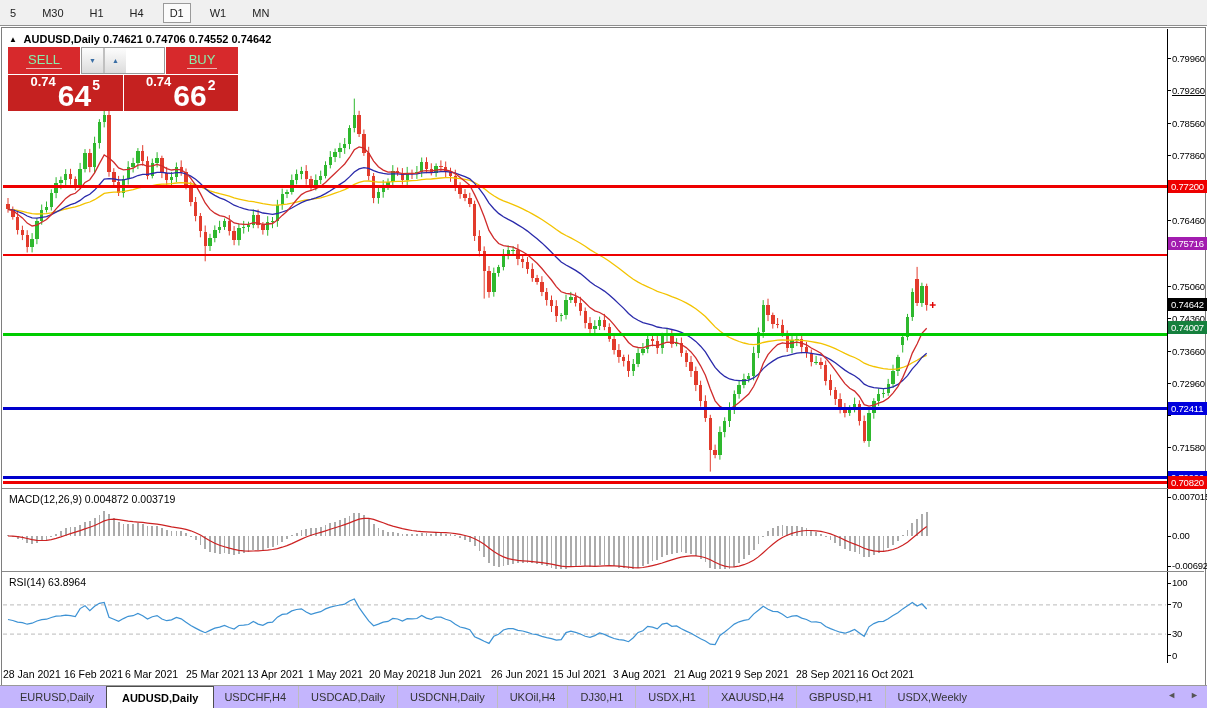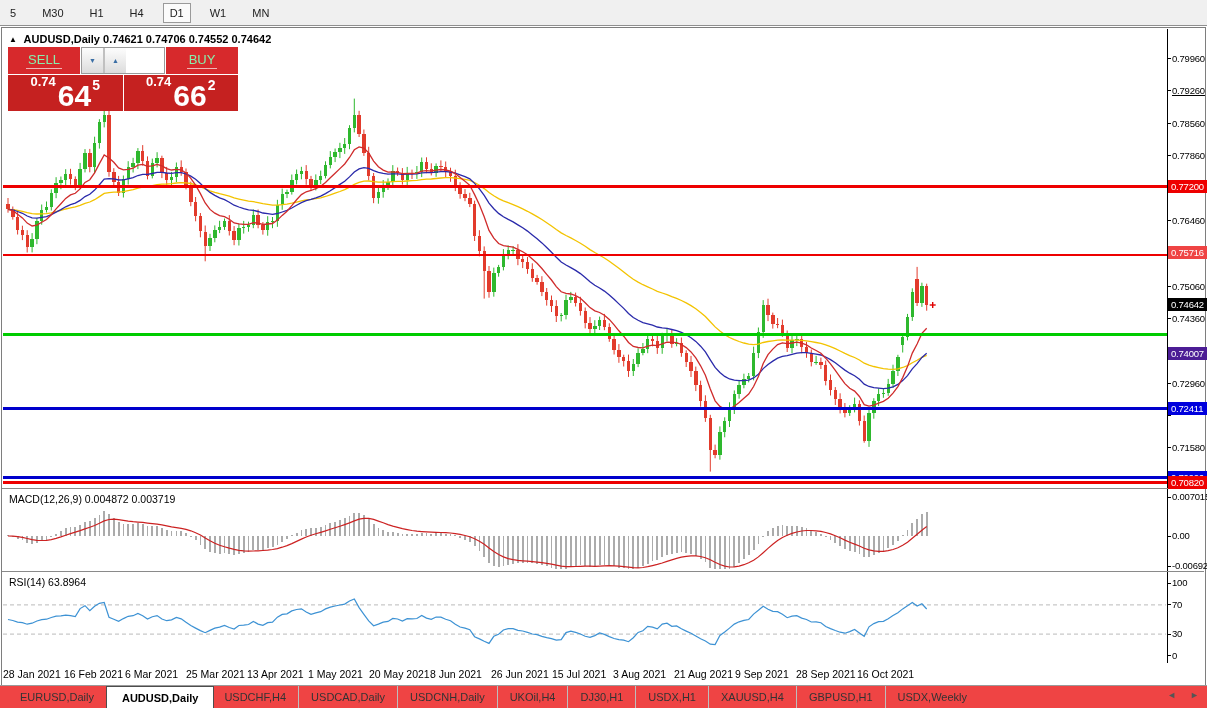--- a/index.html
+++ b/index.html
@@ -750,7 +750,7 @@
     <div class="pal" style="top: 442.395px;">0.71580</div>
     <div class="ptick" style="top: 447.395px;"></div>
     <div class="ptag" style="top: 179.5px; background: rgb(238, 0, 0);">0.77200</div>
-    <div class="ptag" style="top: 246px; background: #ef4444;">0.75716</div>
+    <div class="ptag" style="top: 237px; background: #a21caf;">0.75716</div>
     <div class="ptag" style="top: 298.477px; background: rgb(0, 0, 0);">0.74642</div>
     <div class="ptag" style="top: 347px; background: #4c1d95;">0.74007</div>
     <div class="ptag" style="top: 402.244px; background: rgb(0, 0, 221);">0.72411</div>

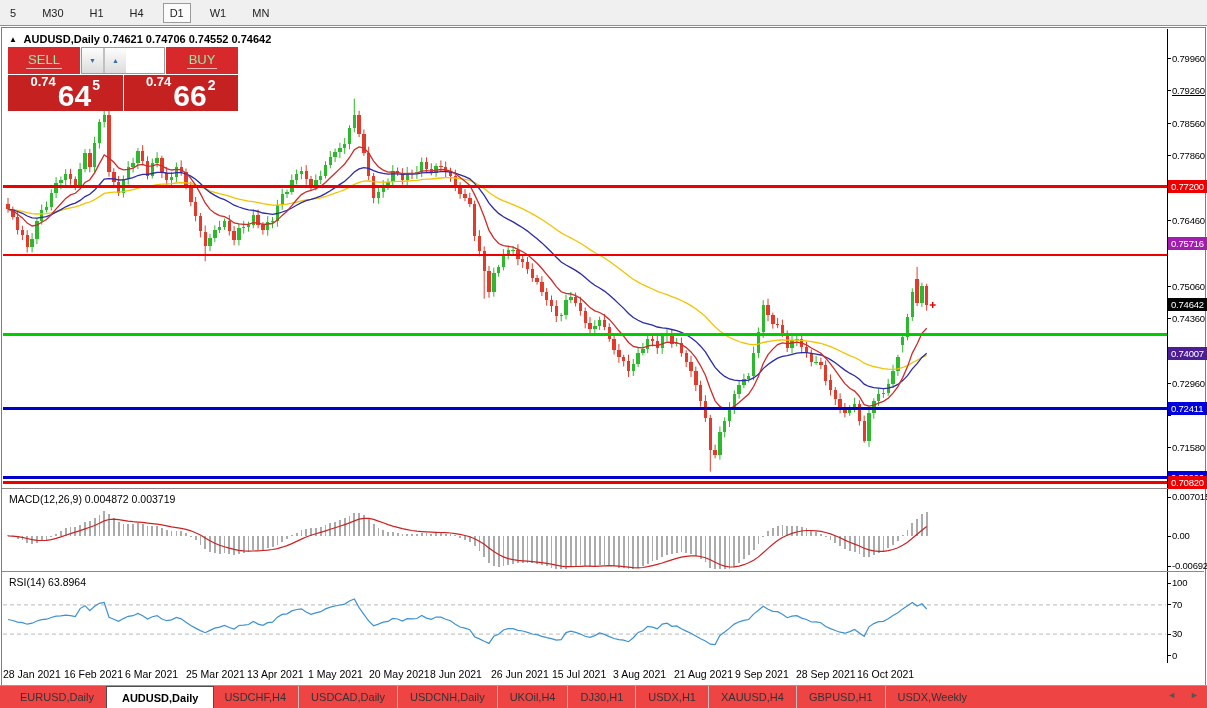--- a/index.html
+++ b/index.html
@@ -752,7 +752,7 @@
     <div class="ptag" style="top: 179.5px; background: rgb(238, 0, 0);">0.77200</div>
     <div class="ptag" style="top: 237px; background: #a21caf;">0.75716</div>
     <div class="ptag" style="top: 298.477px; background: rgb(0, 0, 0);">0.74642</div>
-    <div class="ptag" style="top: 347px; background: #4c1d95;">0.74007</div>
+    <div class="ptag" style="top: 321px; background: #15803d;">0.74007</div>
     <div class="ptag" style="top: 402.244px; background: rgb(0, 0, 221);">0.72411</div>
     <div class="ptag" style="top: 471.314px; background: rgb(0, 0, 221);">0.70926</div>
     <div class="ptag" style="top: 476.244px; background: rgb(238, 0, 0);">0.70820</div>

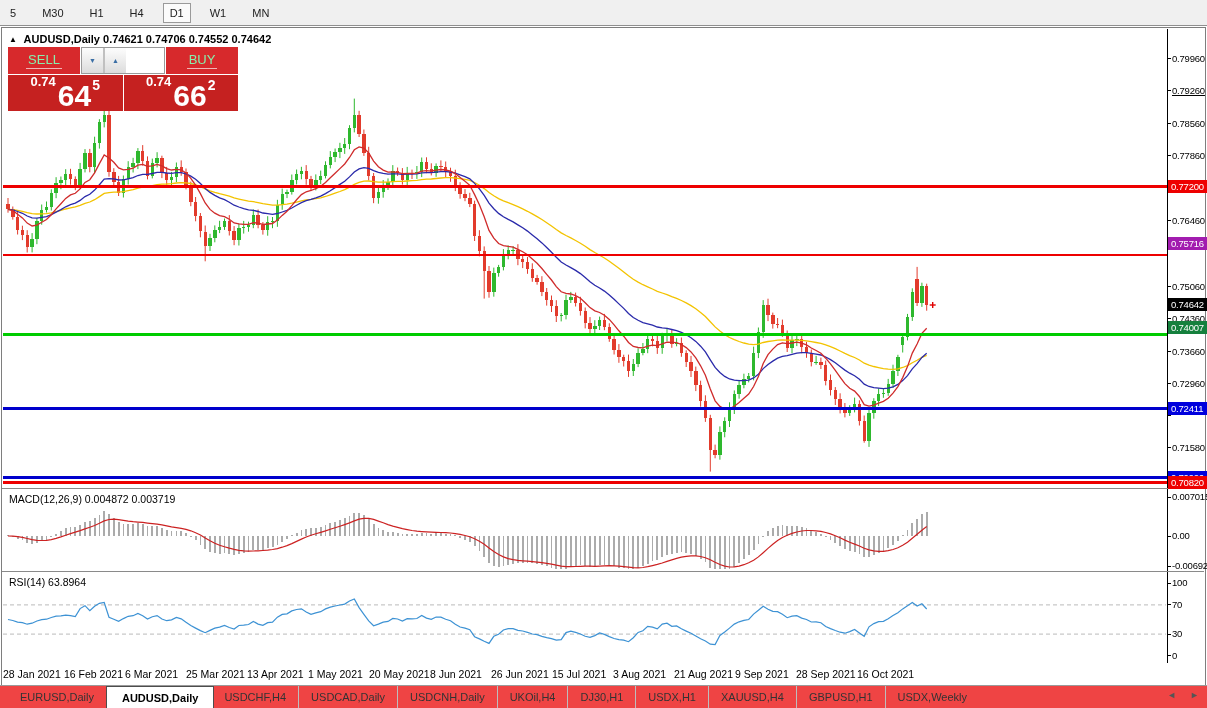--- a/index.html
+++ b/index.html
@@ -45,7 +45,7 @@
   .date-label{position:absolute;top:668px;font-size:10.5px;color:#000;z-index:4;white-space:nowrap;}
   svg.pane{position:absolute;z-index:2;}
   
-  .tabbar{position:absolute;left:0;top:685px;width:1207px;height:23px;background:#ef4444;border-top:1px solid #9a9a9a;
+  .tabbar{position:absolute;left:0;top:685px;width:1207px;height:23px;background:#c4b5fd;border-top:1px solid #9a9a9a;
           display:flex;align-items:stretch;font-size:11px;color:#333;box-sizing:border-box;z-index:20;}
   .tab{padding:4px 12px 4px;display:flex;align-items:center;cursor:default;white-space:nowrap;}
   .tab + .tab{border-left:1px solid #bdbdbd;}

